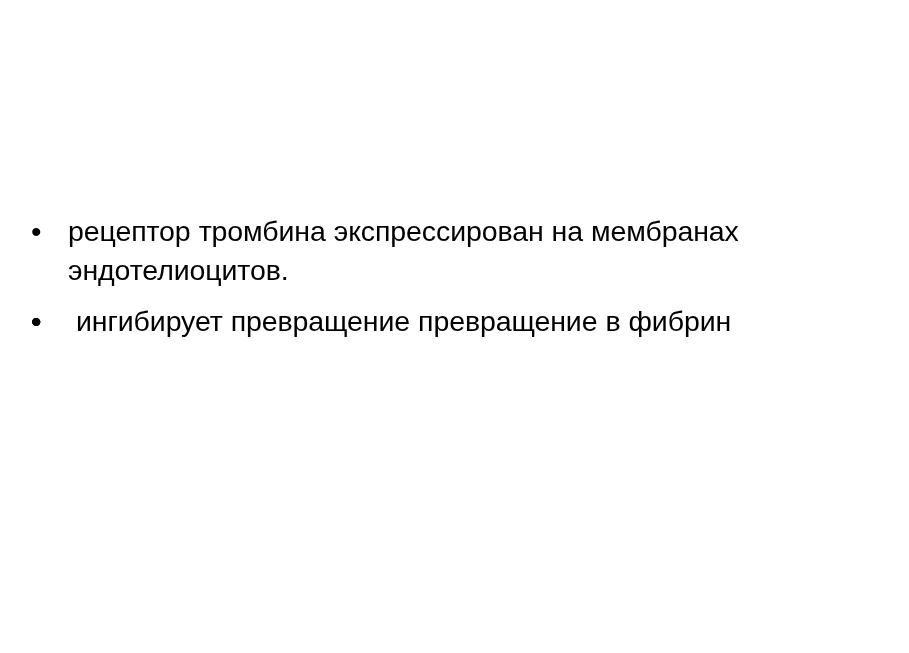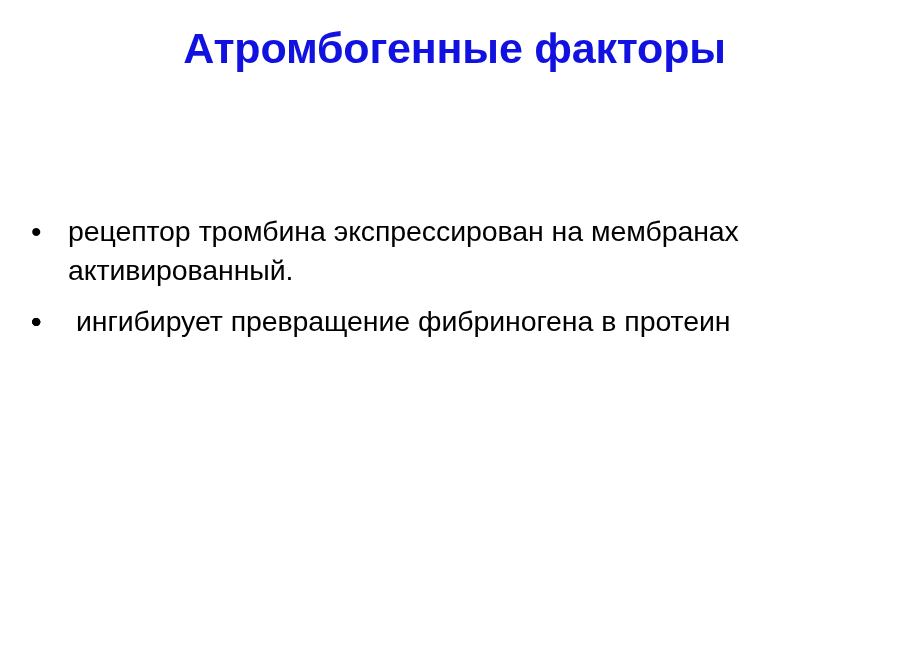--- a/index.html
+++ b/index.html
@@ -84,7 +84,6 @@
 <div class="slide">
 
   <div class="title-block">
-    <span class="title-line">Атромбогенные факторы</span>
   </div>
 
   <div class="body-block">

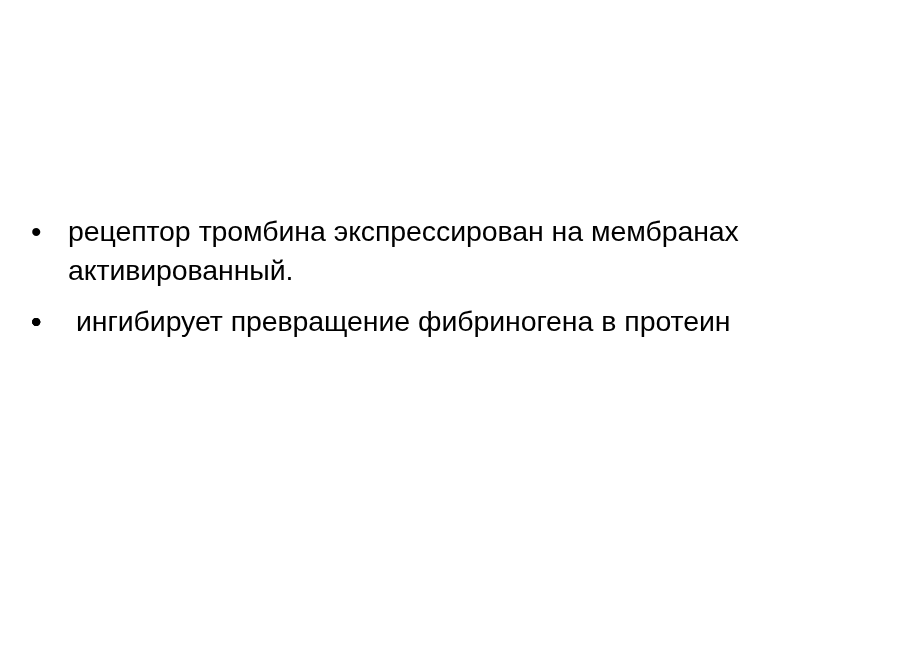--- a/index.html
+++ b/index.html
@@ -91,7 +91,7 @@
     <div class="bullet-row">
       <span class="bullet-marker">•</span>
       <span class="bullet-text">рецептор тромбина экспрессирован на мембранах
-активированный.</span>
+эндотелиоцитов.</span>
     </div>
 
     <div class="bullet-row">

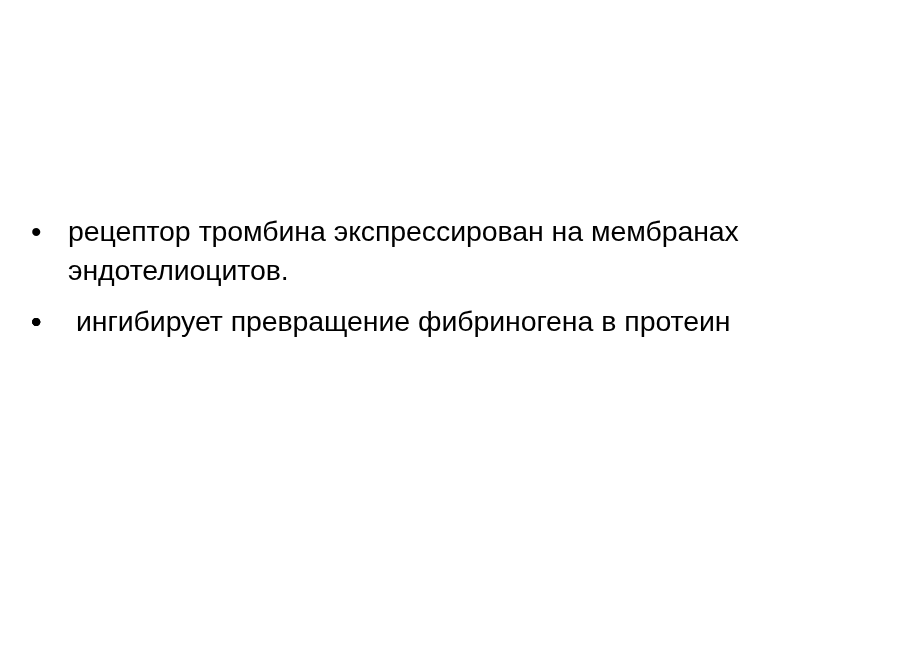--- a/index.html
+++ b/index.html
@@ -104,7 +104,7 @@
 
     <div class="bullet-row">
       <span class="bullet-marker">•</span>
-      <span class="bullet-text"> ингибирует превращение фибриногена в протеин</span>
+      <span class="bullet-text"> ингибирует превращение превращение в фибрин</span>
     </div>
 
   </div>

